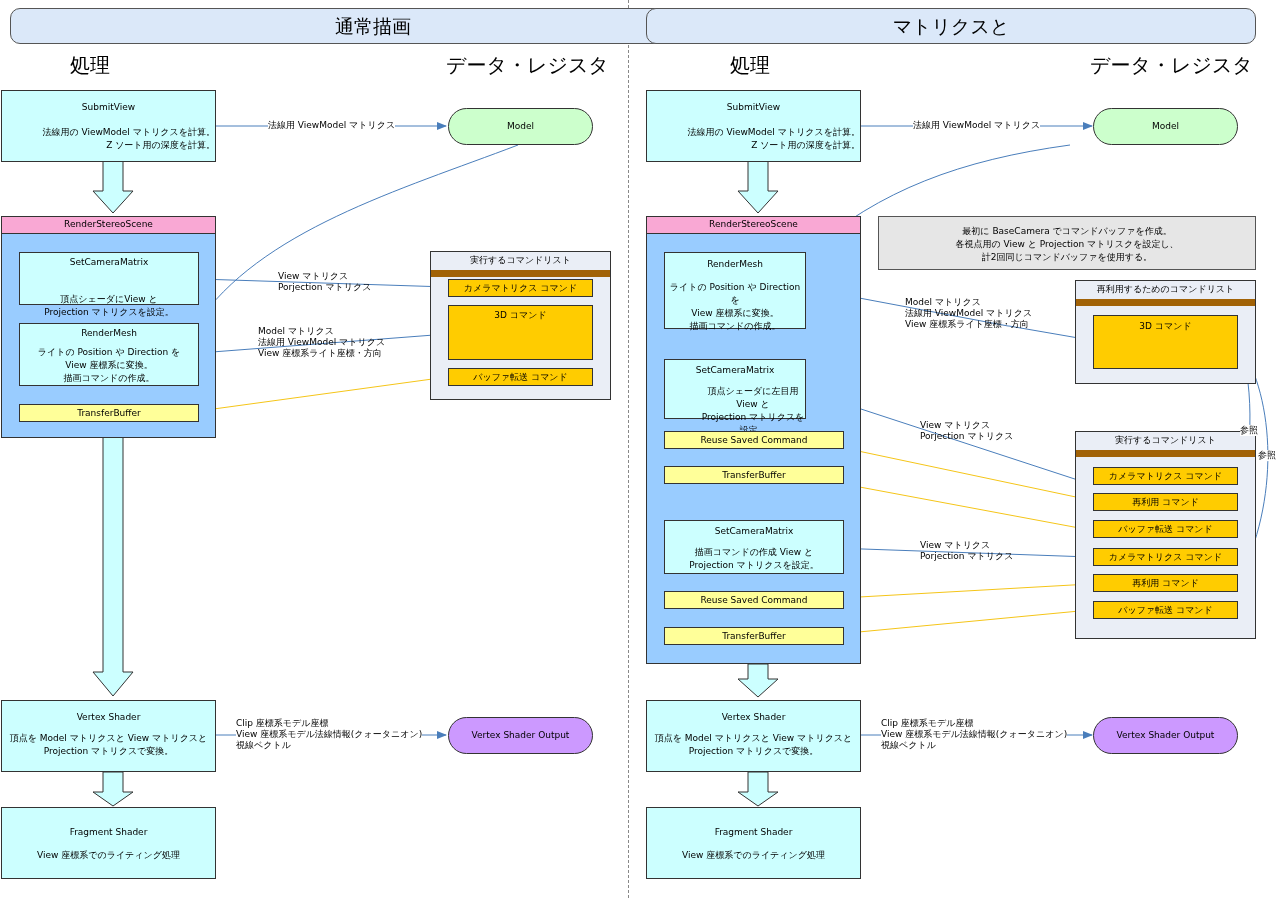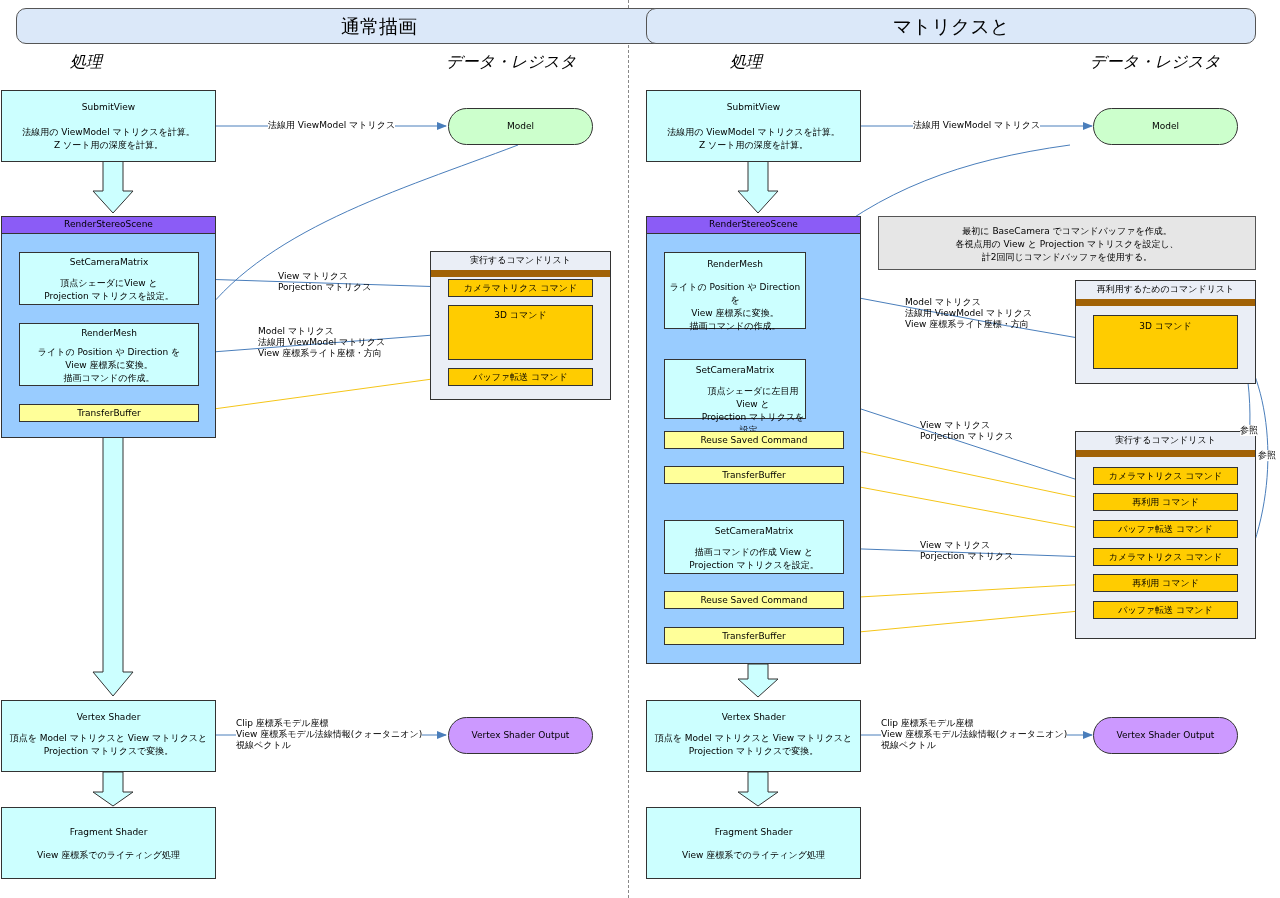--- a/index.html
+++ b/index.html
@@ -74,7 +74,7 @@
   </g>
 </svg>
 
-<div class="abs banner" style="left:16px;top:8px;width:726px;">通常描画</div>
+<div class="abs banner" style="left:10px;top:8px;width:726px;">通常描画</div>
 <div class="abs colhead" style="left:70px;top:52px;">処理</div>
 <div class="abs colhead" style="left:446px;top:52px;">データ・レジスタ</div>
 

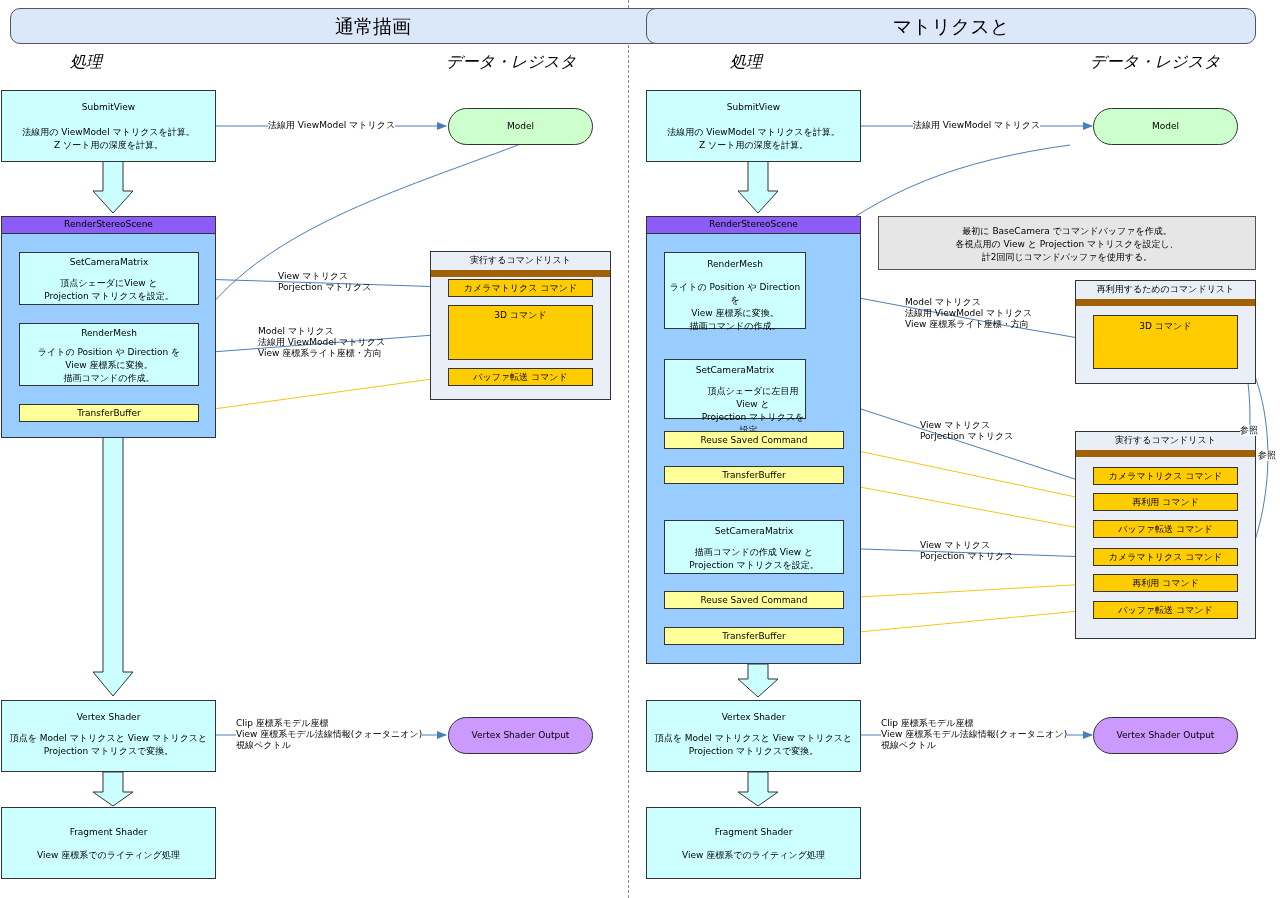--- a/index.html
+++ b/index.html
@@ -6,7 +6,7 @@
   body{width:1280px;height:898px;position:relative;overflow:hidden;font-family:"DejaVu Sans",sans-serif;color:#000;}
   .abs{position:absolute;box-sizing:border-box;}
   .banner{background:#dbe8f9;border:1px solid #555;border-radius:10px;text-align:center;font-size:19px;line-height:34px;height:36px;}
-  .colhead{font-size:16px;font-style:italic;}
+  .colhead{font-size:20px;}
   .proc{background:#ccffff;border:1px solid #333;text-align:center;font-size:9px;line-height:13px;}
   .proc .ttl{margin-top:10px;}
   .proc .body{margin-top:12px;}

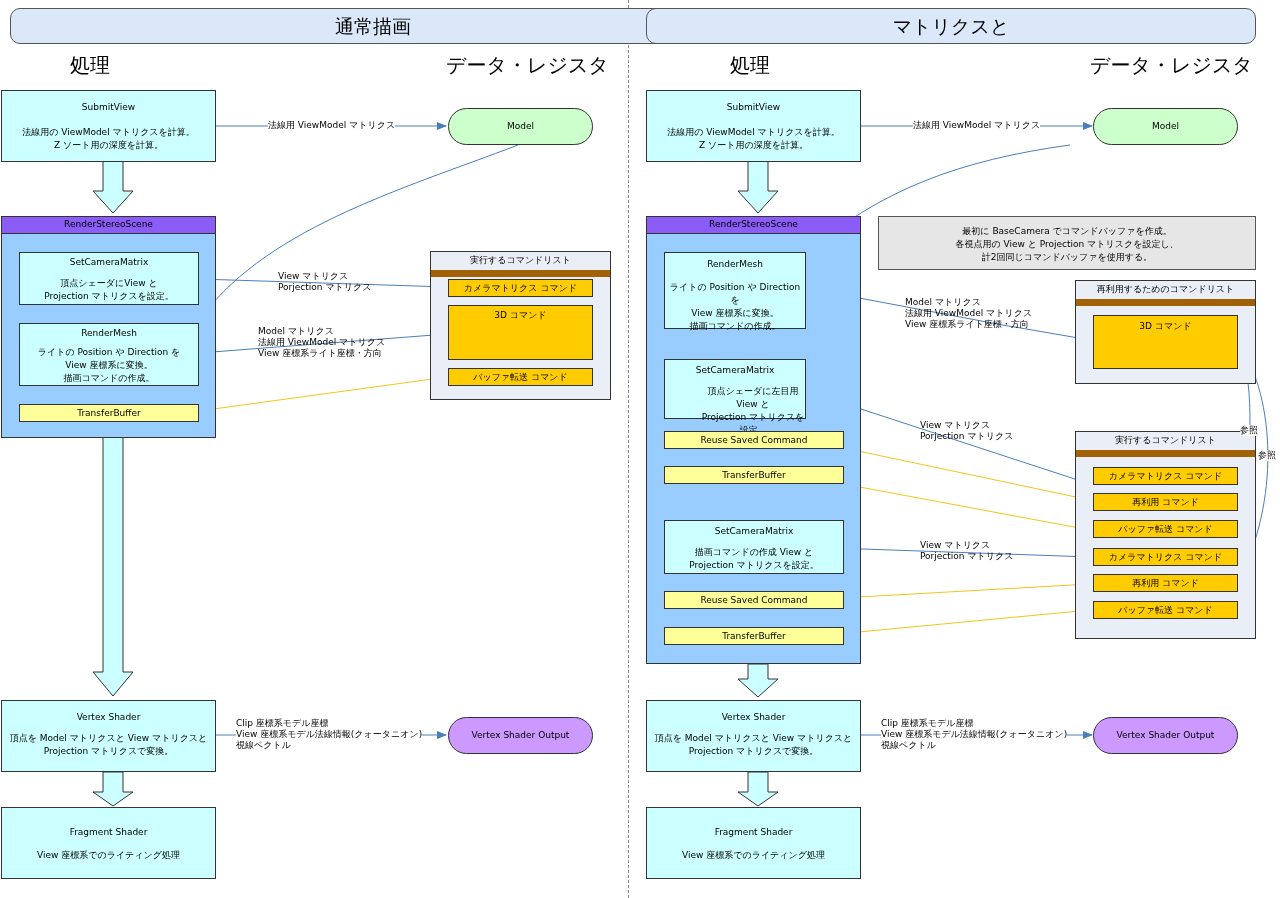--- a/index.html
+++ b/index.html
@@ -9,7 +9,7 @@
   .colhead{font-size:20px;}
   .proc{background:#ccffff;border:1px solid #333;text-align:center;font-size:9px;line-height:13px;}
   .proc .ttl{margin-top:10px;}
-  .proc .body{margin-top:12px;}
+  .proc .body{margin-top:12px;text-align:right;}
   .stage{background:#99ccff;border:1px solid #333;}
   .stage-head{background:#8b5cf6;border-bottom:1px solid #333;text-align:center;font-size:9px;line-height:14px;height:16px;}
   .yellow{background:#ffff99;border:1px solid #333;text-align:center;font-size:9px;line-height:16px;}

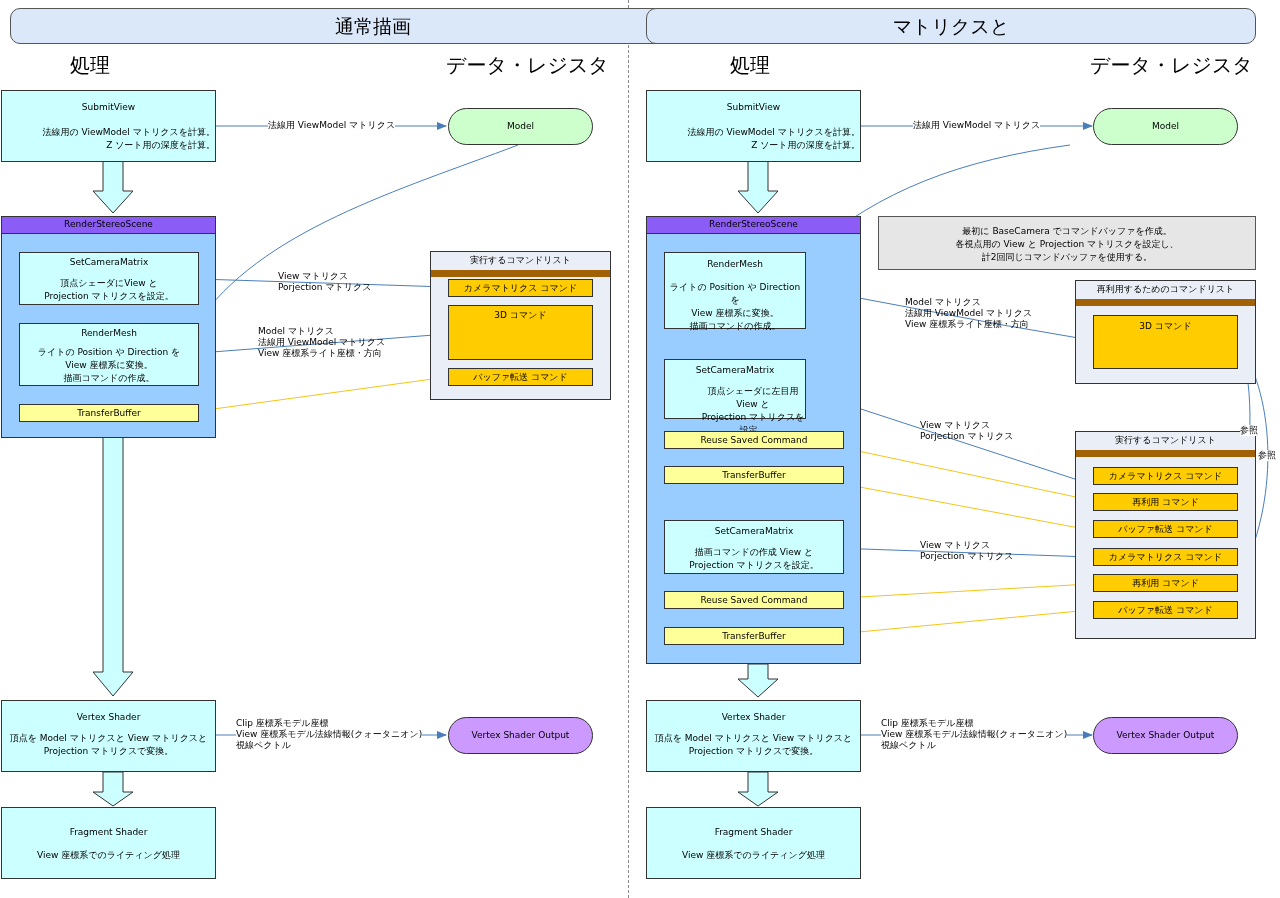--- a/index.html
+++ b/index.html
@@ -11,7 +11,7 @@
   .proc .ttl{margin-top:10px;}
   .proc .body{margin-top:12px;text-align:right;}
   .stage{background:#99ccff;border:1px solid #333;}
-  .stage-head{background:#8b5cf6;border-bottom:1px solid #333;text-align:center;font-size:9px;line-height:14px;height:16px;}
+  .stage-head{background:#f9a8d4;border-bottom:1px solid #333;text-align:center;font-size:9px;line-height:14px;height:16px;}
   .yellow{background:#ffff99;border:1px solid #333;text-align:center;font-size:9px;line-height:16px;}
   .pill{border:1px solid #333;border-radius:20px;text-align:center;font-size:9px;}
   .list{background:#eaeef6;border:1px solid #333;}

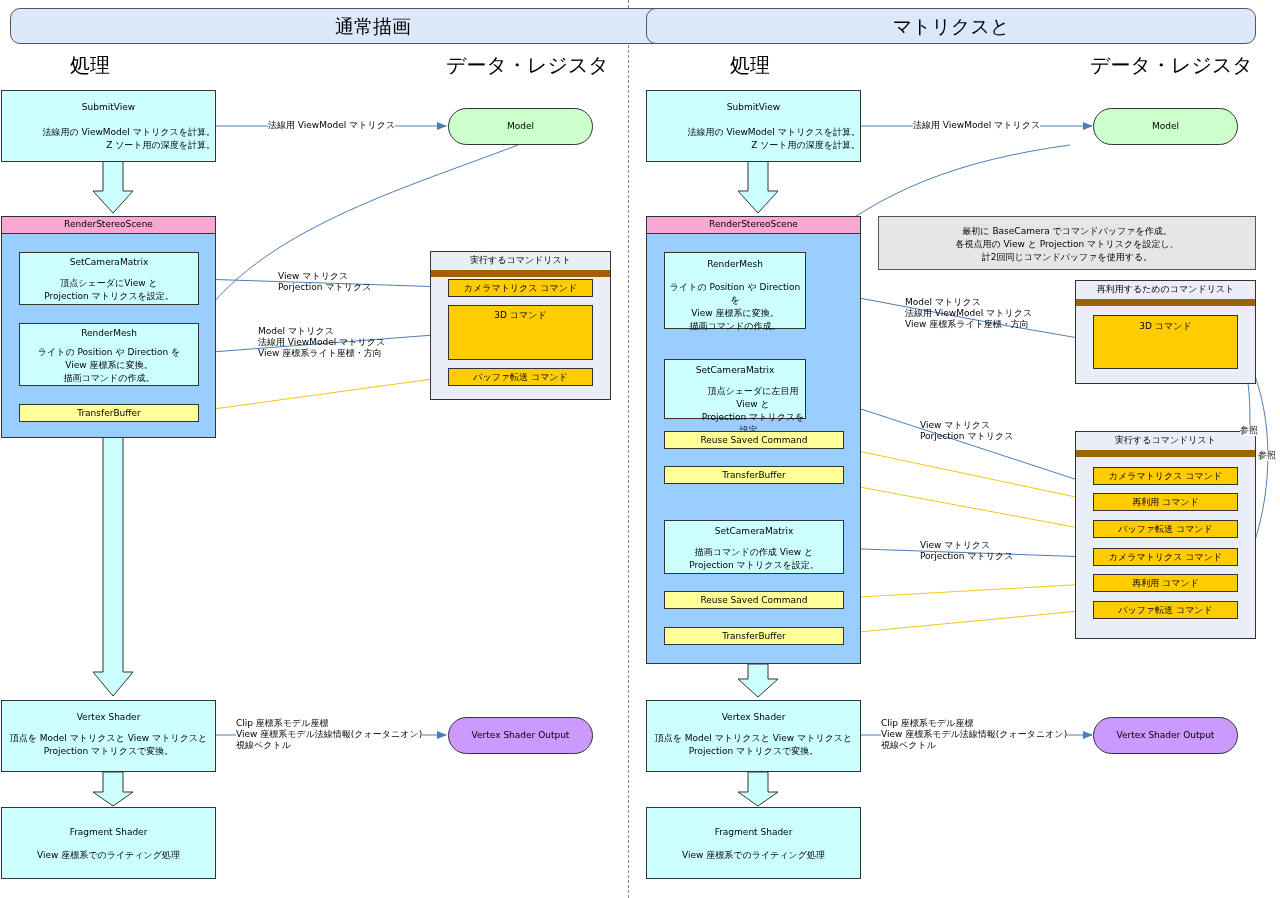--- a/index.html
+++ b/index.html
@@ -91,7 +91,7 @@
 </div>
 <div class="abs proc" style="left:19px;top:252px;width:180px;height:53px;">
   <div style="margin-top:3px;">SetCameraMatrix</div>
-  <div style="margin-top:8px;white-space:pre-line;">頂点シェーダにView と
+  <div style="margin-top:24px;white-space:pre-line;">頂点シェーダにView と
 Projection マトリクスを設定。</div>
 </div>
 <div class="abs proc" style="left:19px;top:323px;width:180px;height:63px;">

